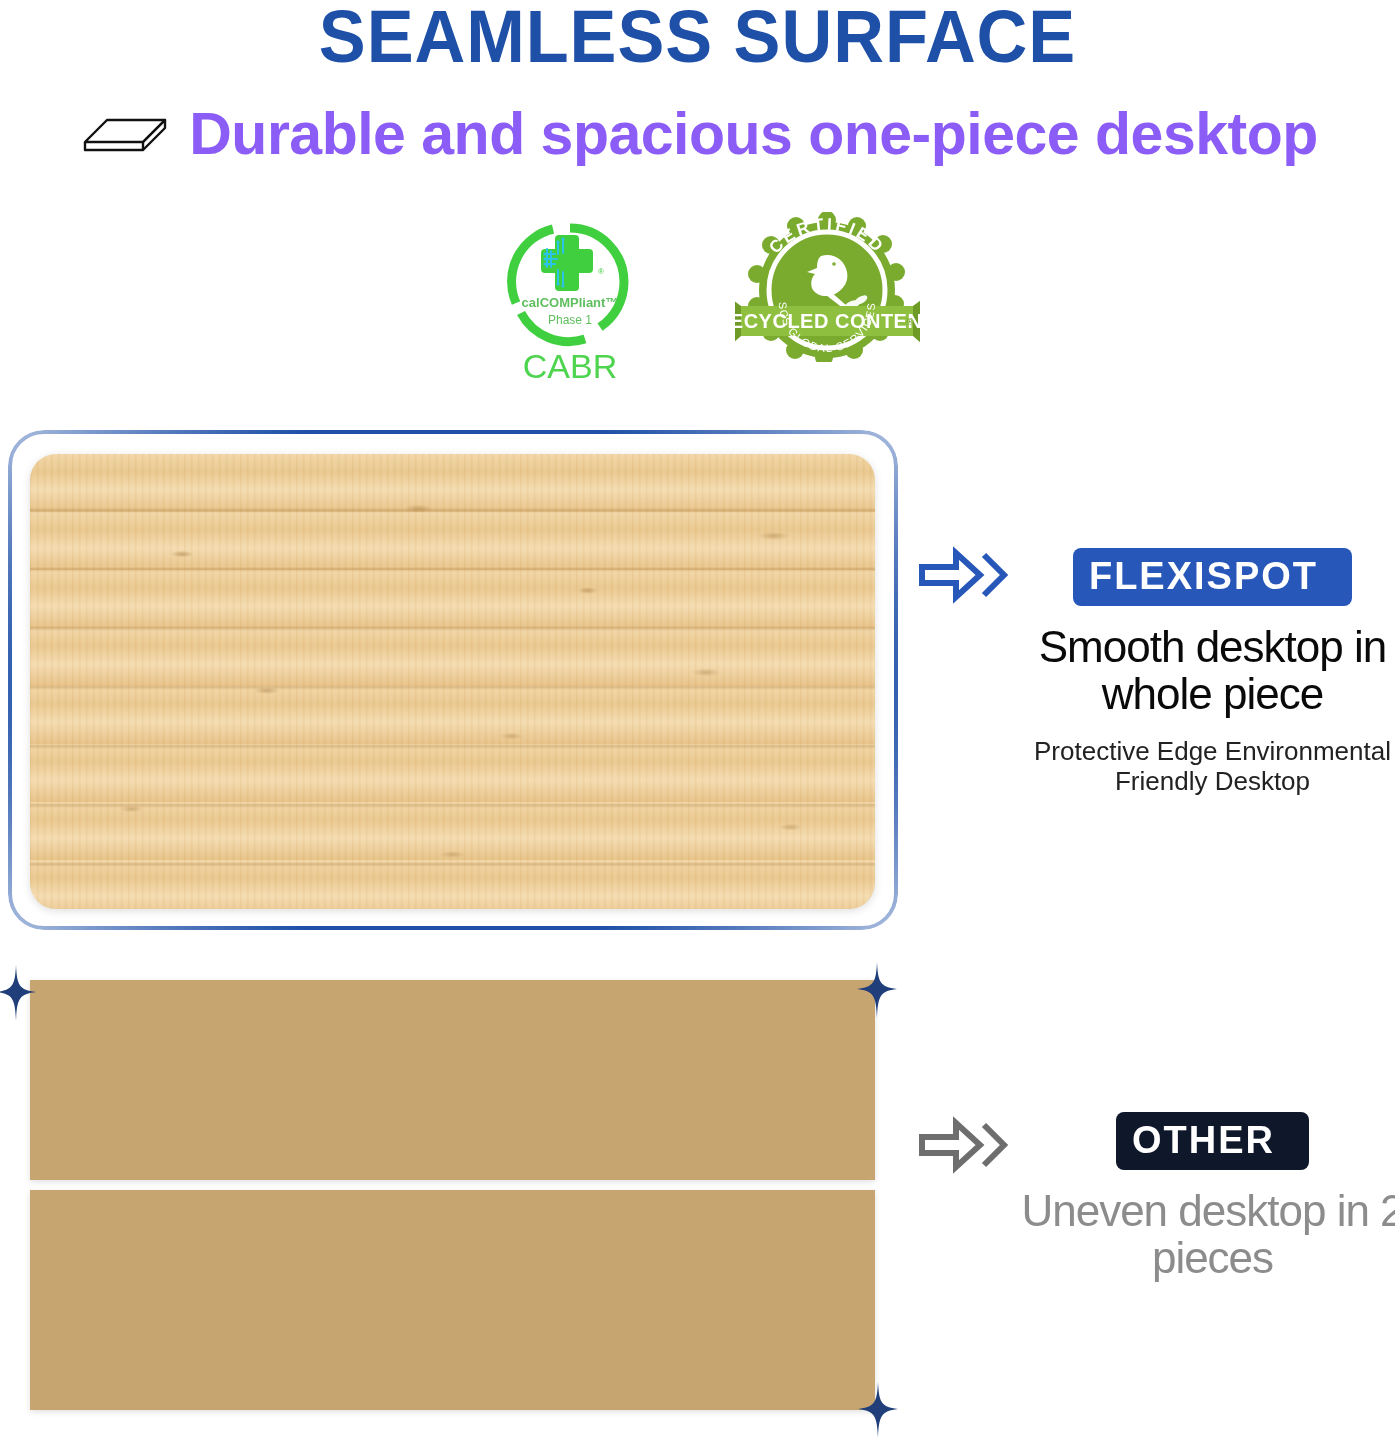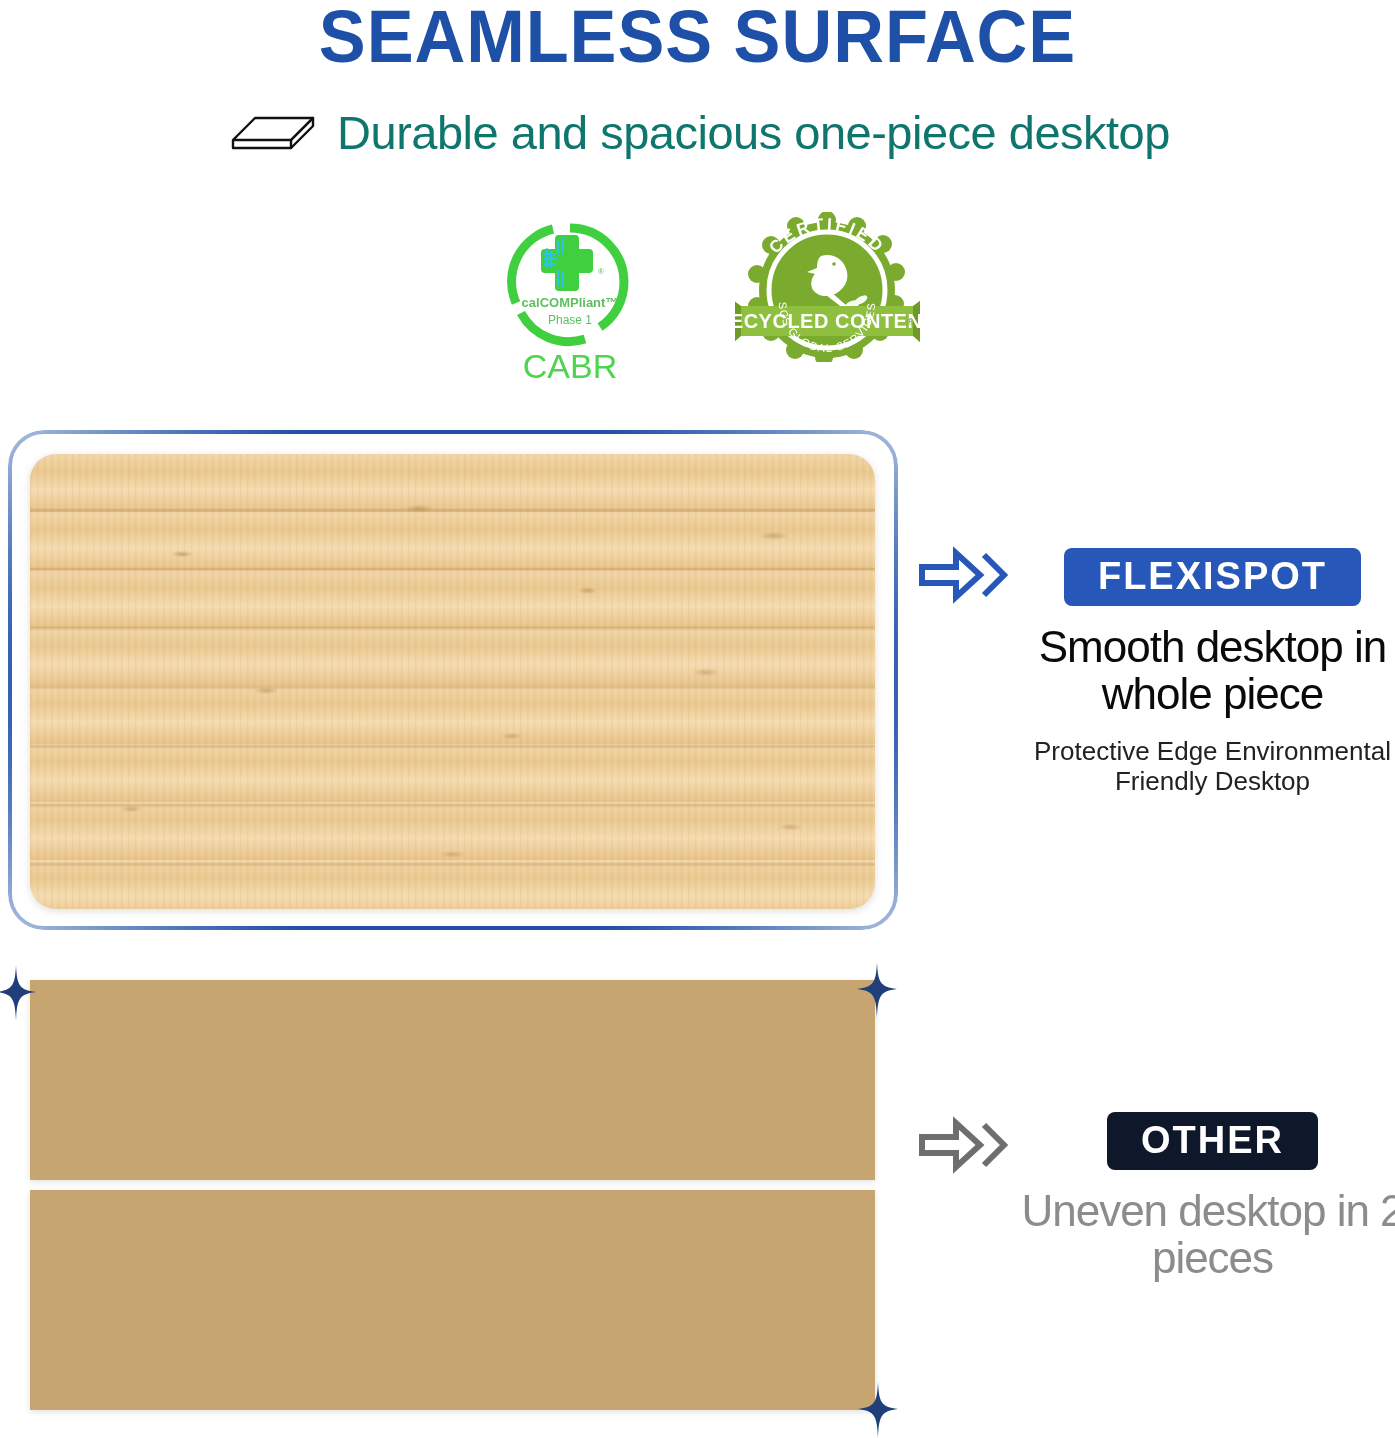--- a/index.html
+++ b/index.html
@@ -45,9 +45,9 @@
   }
   #slab-icon { width: 96px; height: 64px; flex: 0 0 auto; }
   #subtitle-text {
-    font-size: 47px;
-    color: #0f766e;
-    font-weight: 400;
+    font-size: 59px;
+    color: #8b5cf6;
+    font-weight: 700;
     letter-spacing: -0.5px;
     white-space: nowrap;
   }

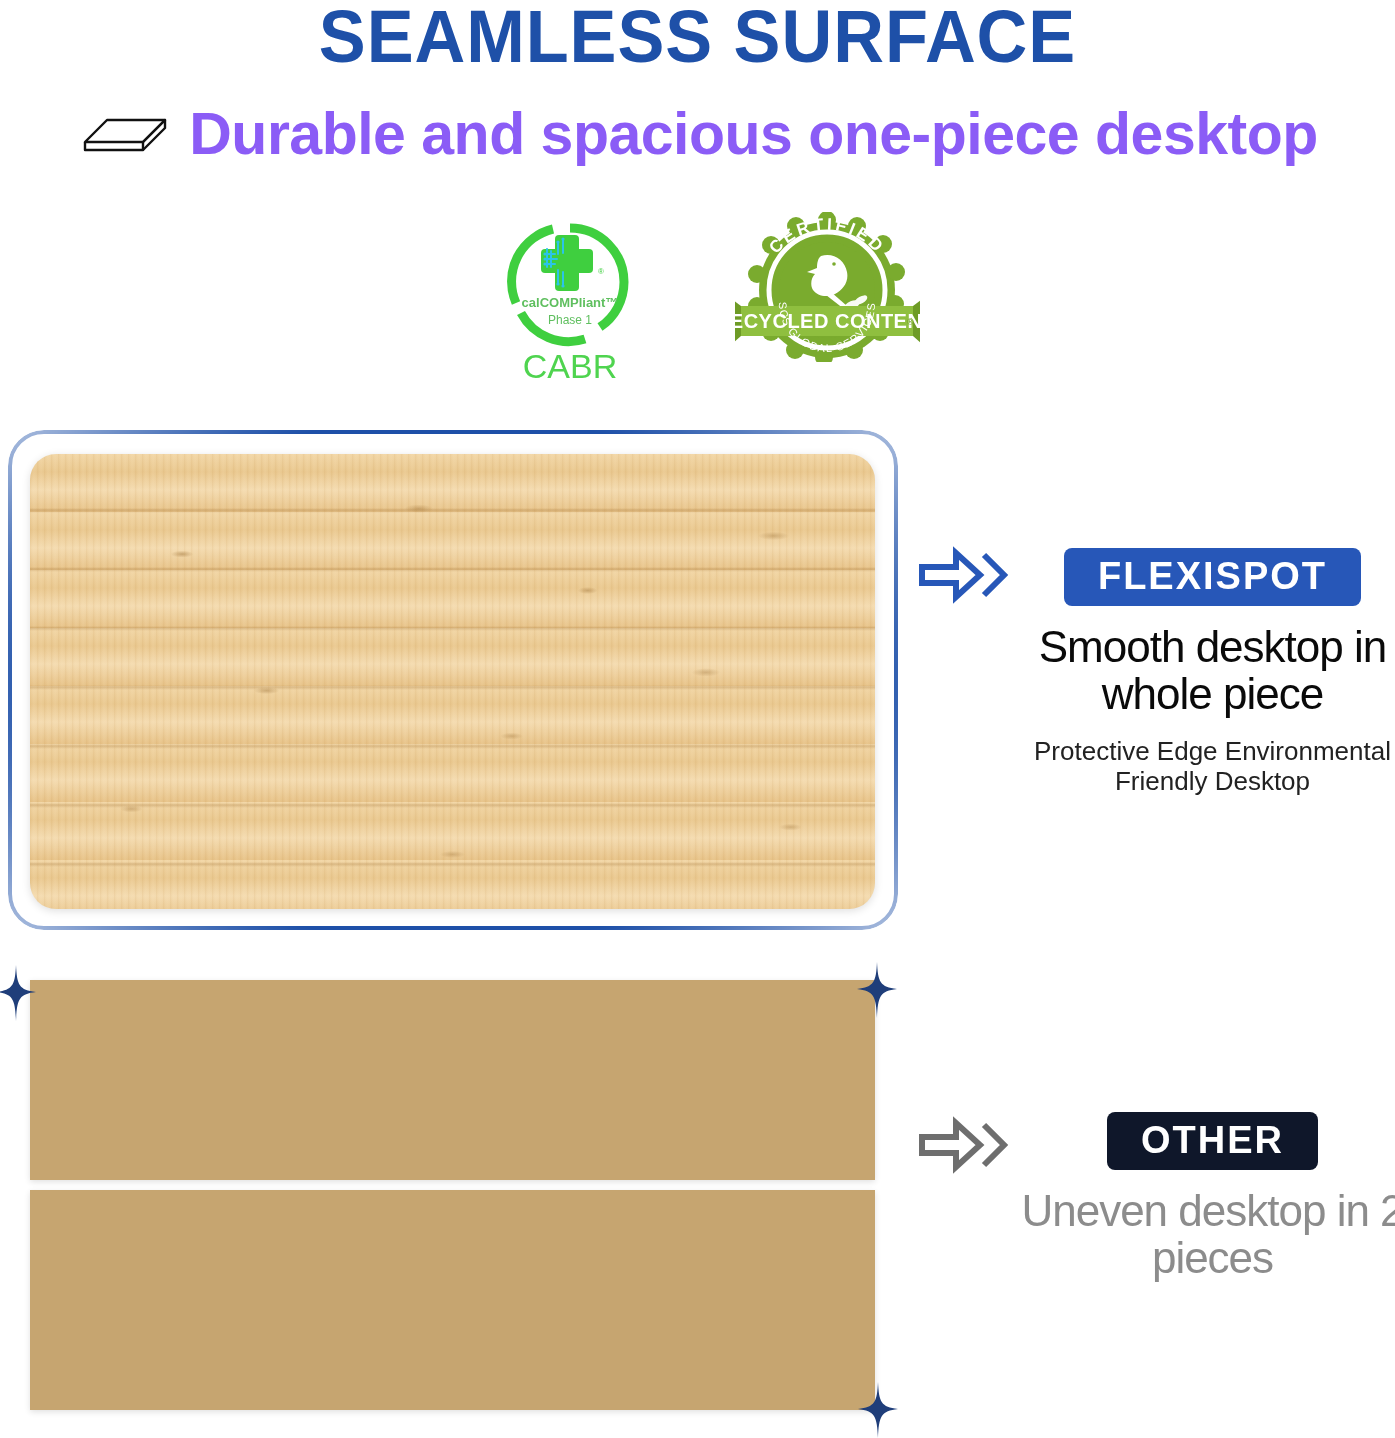--- a/index.html
+++ b/index.html
@@ -144,7 +144,7 @@
   .brand-badge {
     display: inline-block;
     border-radius: 8px;
-    padding: 9px 34px 11px 34px;
+    padding: 9px 34px 11px 16px;
     color: #ffffff;
     font-weight: bold;
     font-size: 38px;

